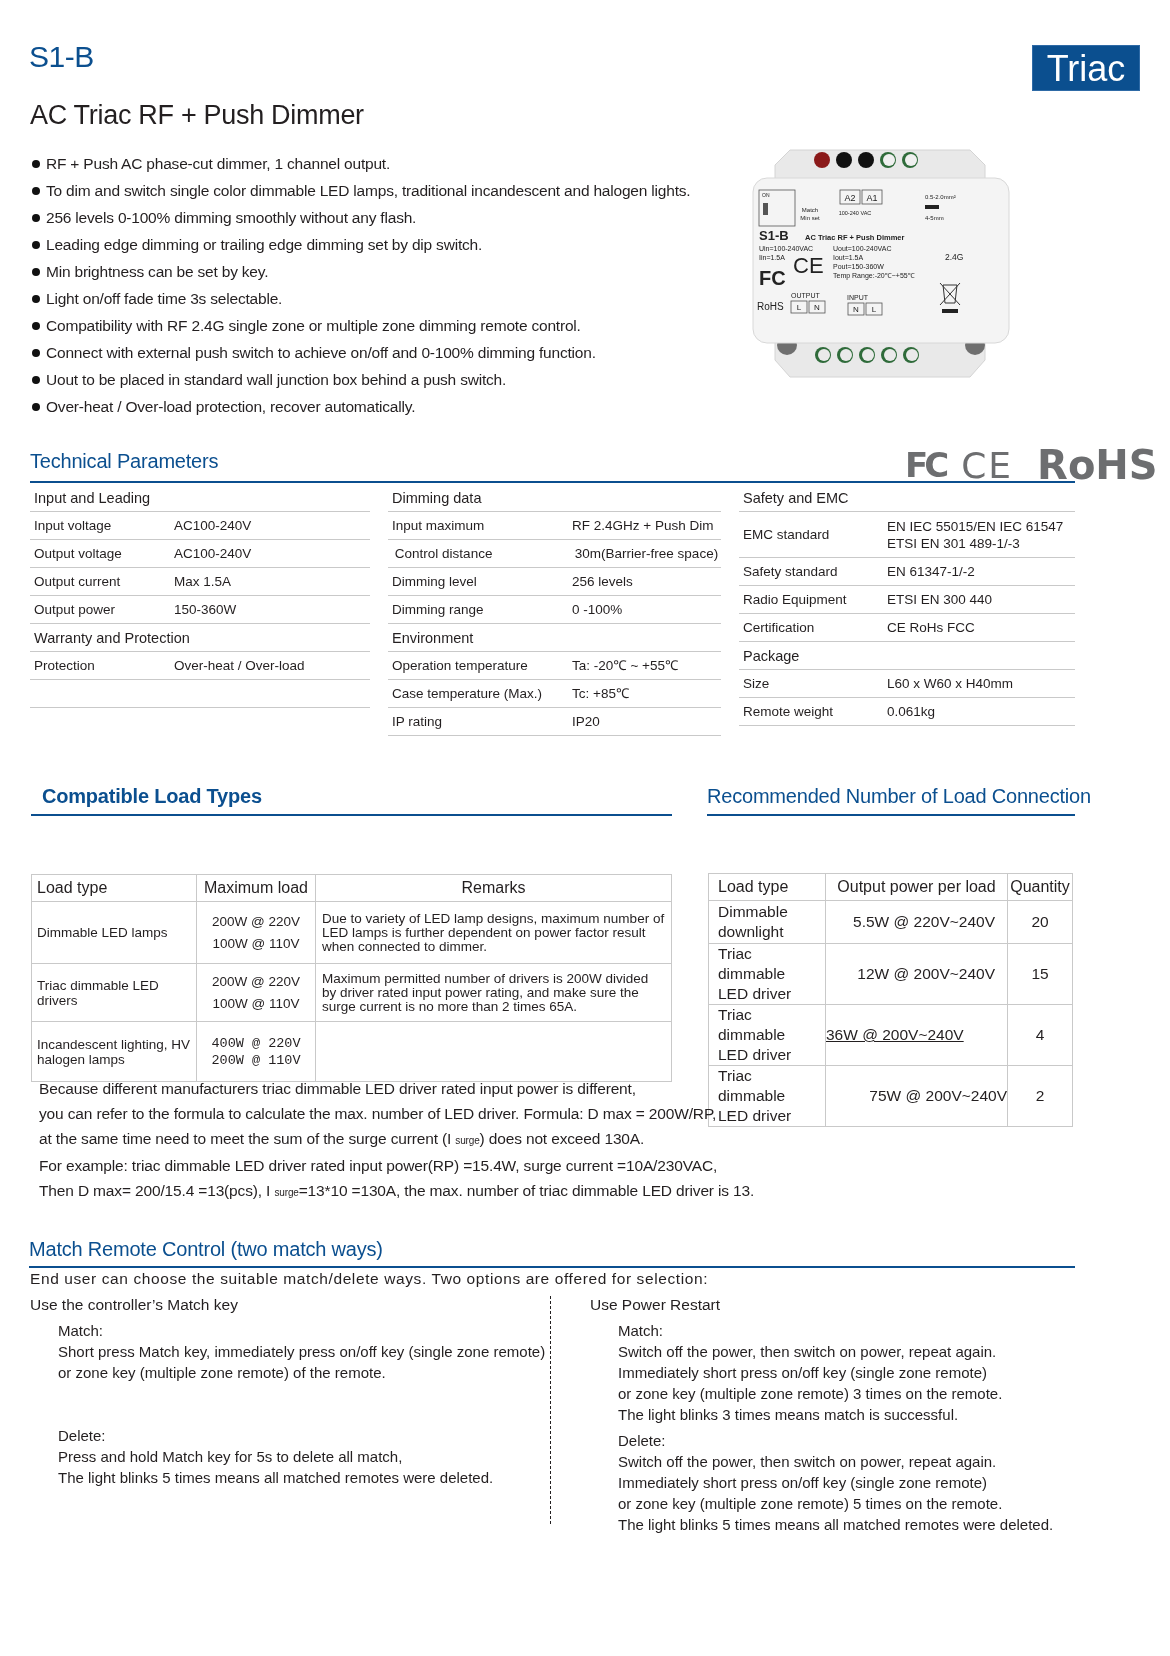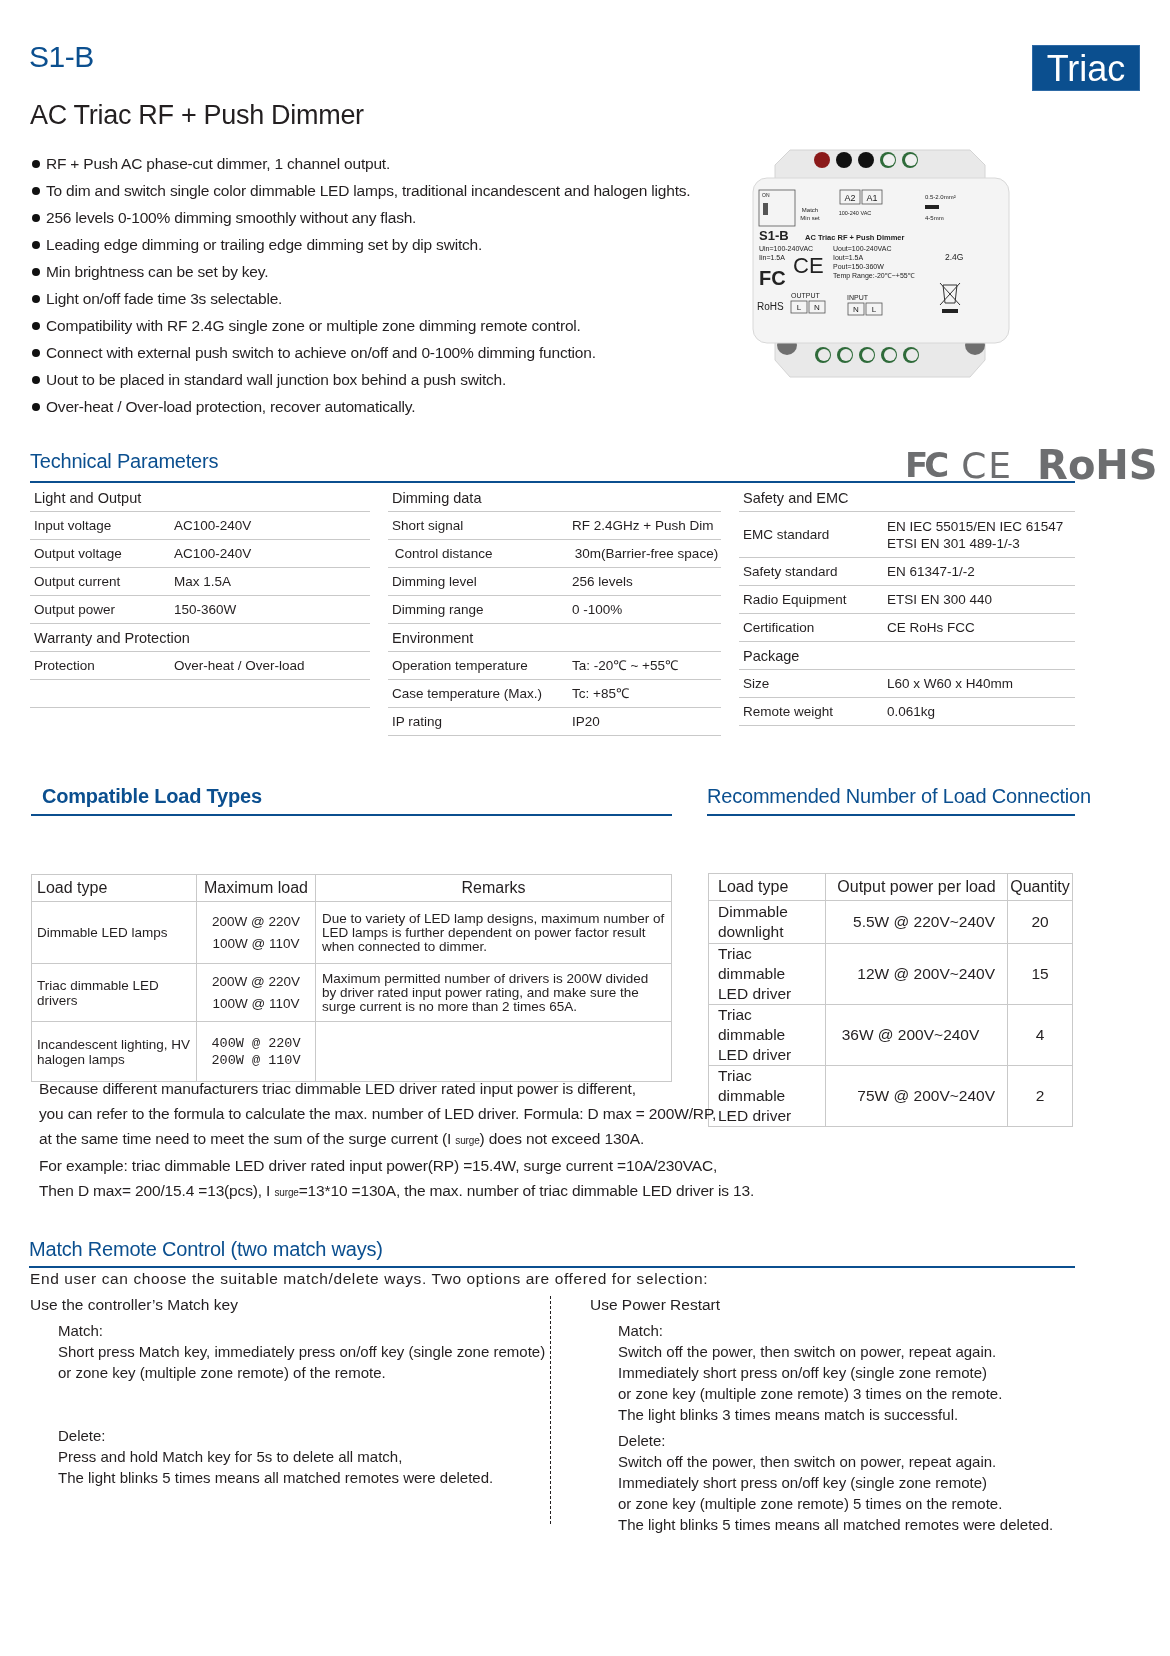--- a/index.html
+++ b/index.html
@@ -150,7 +150,7 @@
 <div class="abs section-rule" style="left:30px; top:481px; width:1045px;"></div>
 <div id="tp-container">
     <div class="tp-col" style="left: 30px; width: 340px; top: 484px;">
-      <div class="tp-row head" style="height: 28px;">Light and Output</div>
+      <div class="tp-row head" style="height: 28px;">Input and Leading</div>
       <div class="tp-row" style="height: 28px;">
         <span class="k" style="width: 140px;">Input voltage</span>
         <span class="v">AC100-240V</span>

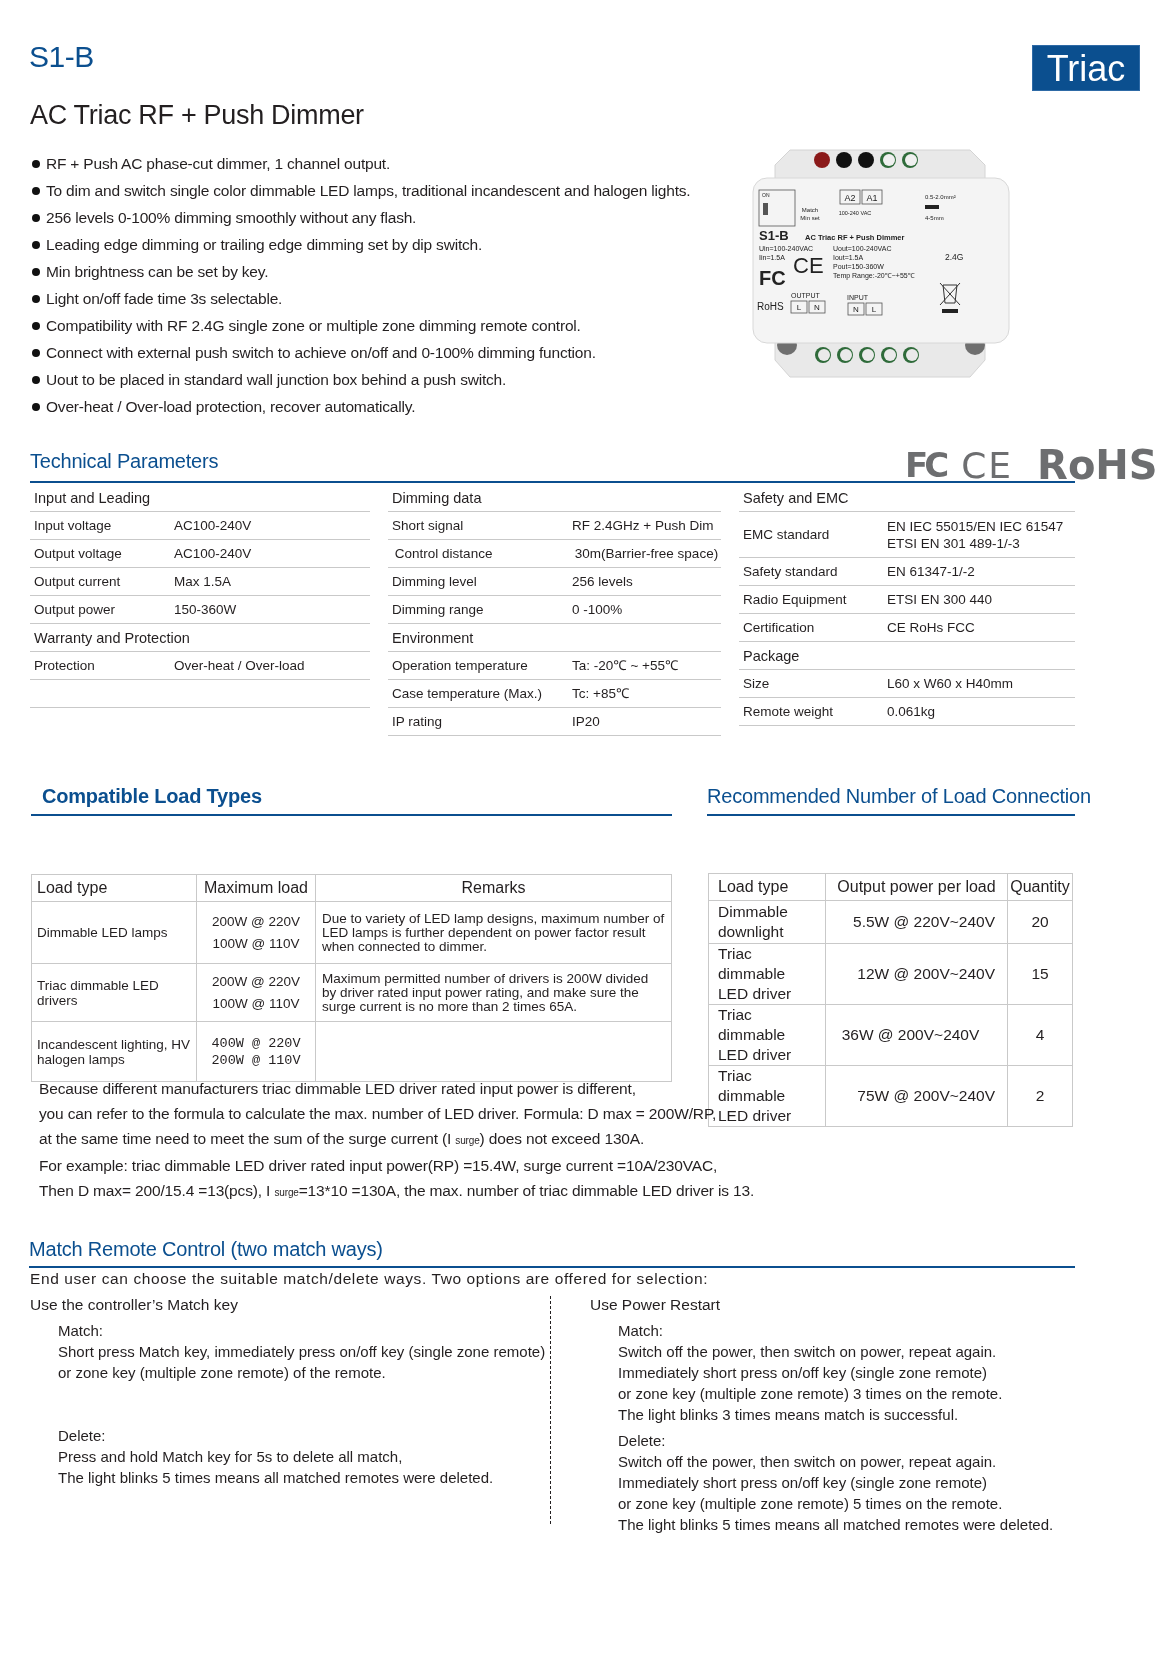--- a/index.html
+++ b/index.html
@@ -180,7 +180,7 @@
     <div class="tp-col" style="left: 388px; width: 333px; top: 484px;">
       <div class="tp-row head" style="height: 28px;">Dimming data</div>
       <div class="tp-row" style="height: 28px;">
-        <span class="k" style="width: 180px;">Short signal</span>
+        <span class="k" style="width: 180px;">Input maximum</span>
         <span class="v">RF 2.4GHz + Push Dim</span>
       </div>
       <div class="tp-row" style="height: 28px; justify-content: center;">

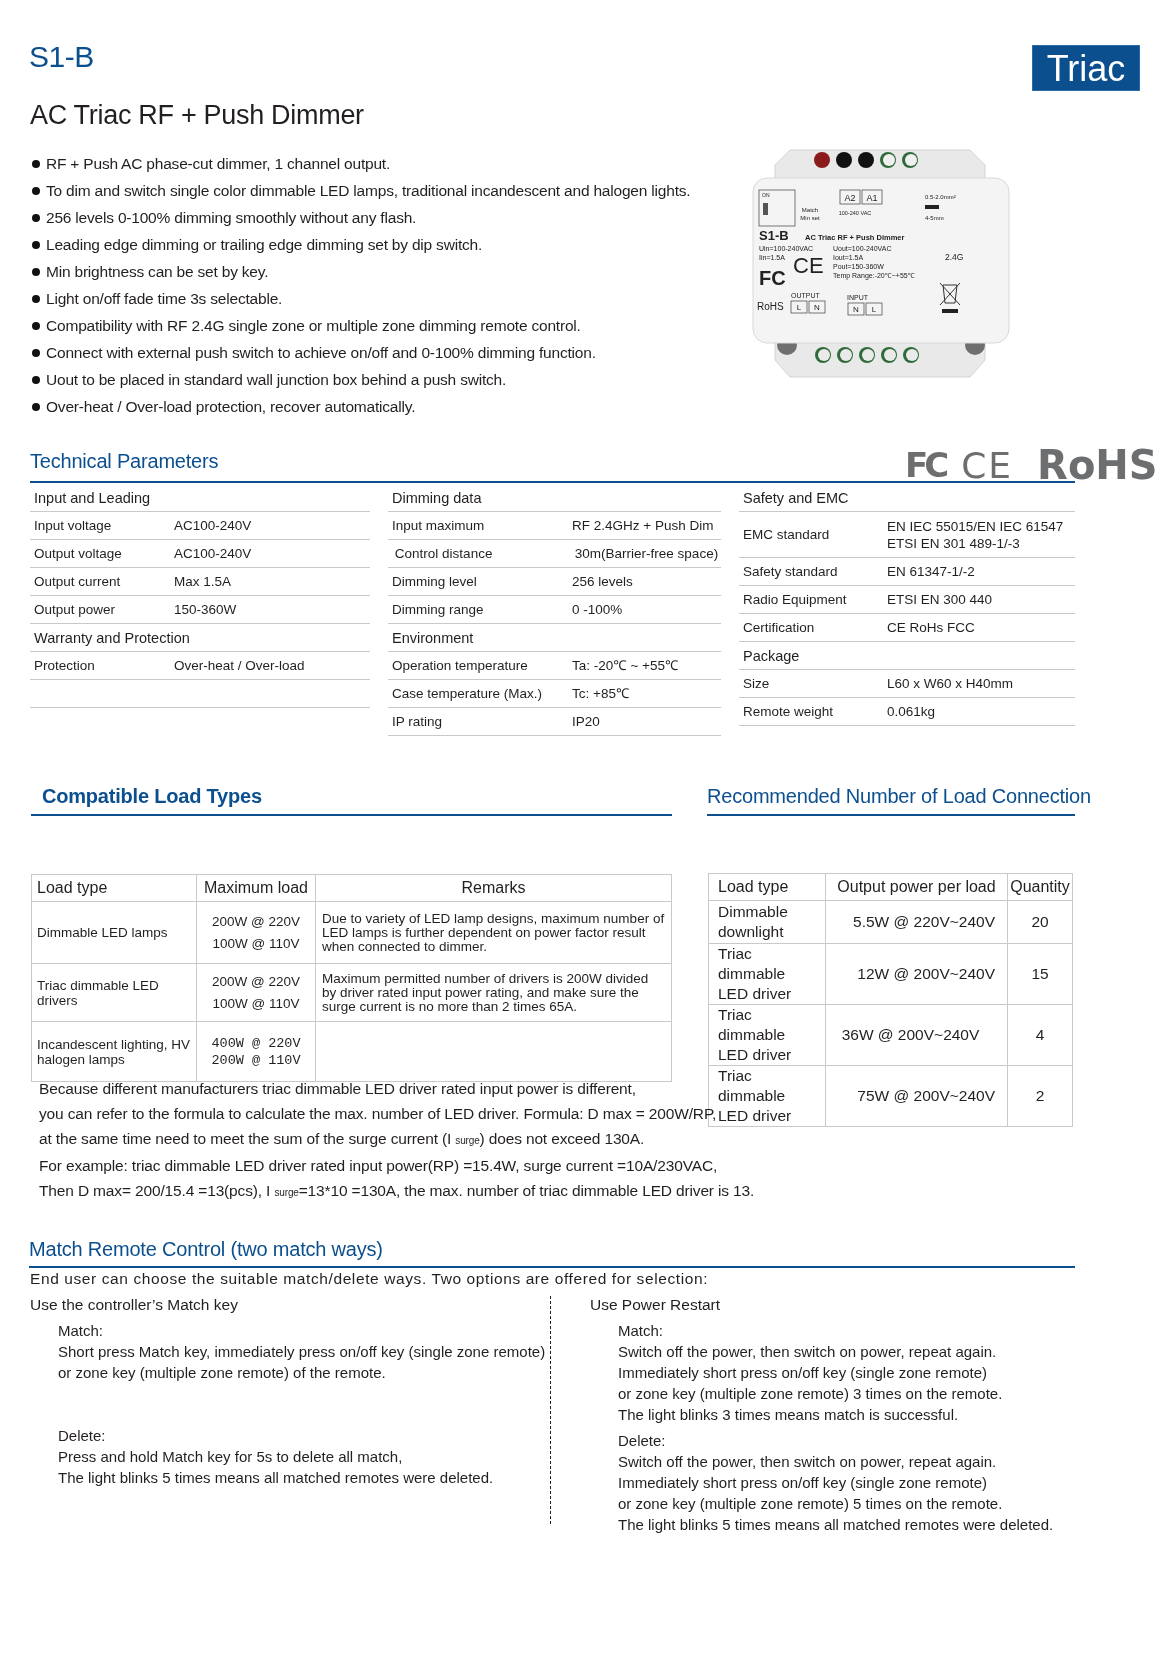--- a/index.html
+++ b/index.html
@@ -301,7 +301,7 @@
       </tr>
       <tr style="height: 49px;">
         <td style="padding: 0px 9px; line-height: 20px;">Triac dimmable LED driver</td>
-        <td style="text-align: center; padding-right: 12px;">36W @ 200V~240V</td>
+        <td style="text-align: left; padding-right: 12px; text-decoration: underline;">36W @ 200V~240V</td>
         <td style="text-align: center;">4</td>
       </tr>
       <tr style="height: 47px;">

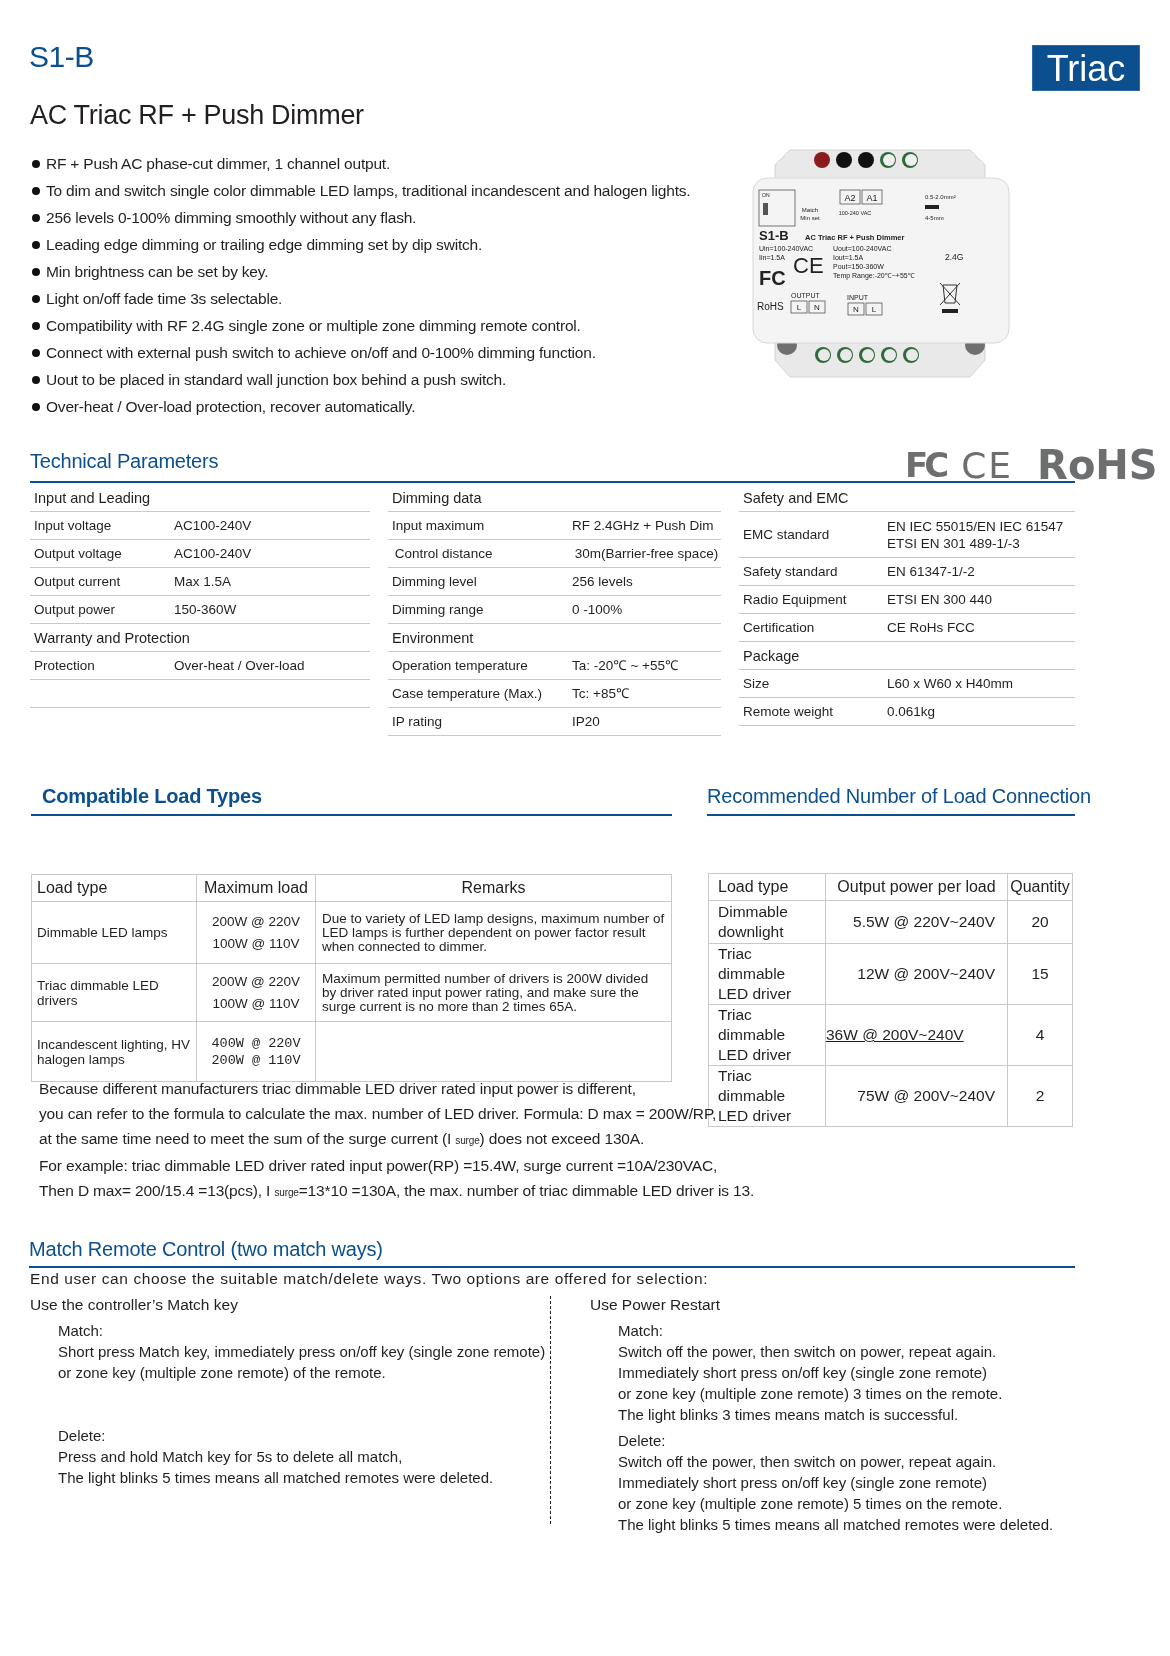--- a/index.html
+++ b/index.html
@@ -306,7 +306,7 @@
       </tr>
       <tr style="height: 47px;">
         <td style="padding: 0px 9px; line-height: 20px;">Triac dimmable LED driver</td>
-        <td style="text-align: right; padding-right: 12px;">75W @ 200V~240V</td>
+        <td style="text-align: right; ">75W @ 200V~240V</td>
         <td style="text-align: center;">2</td>
       </tr>
     </tbody>

